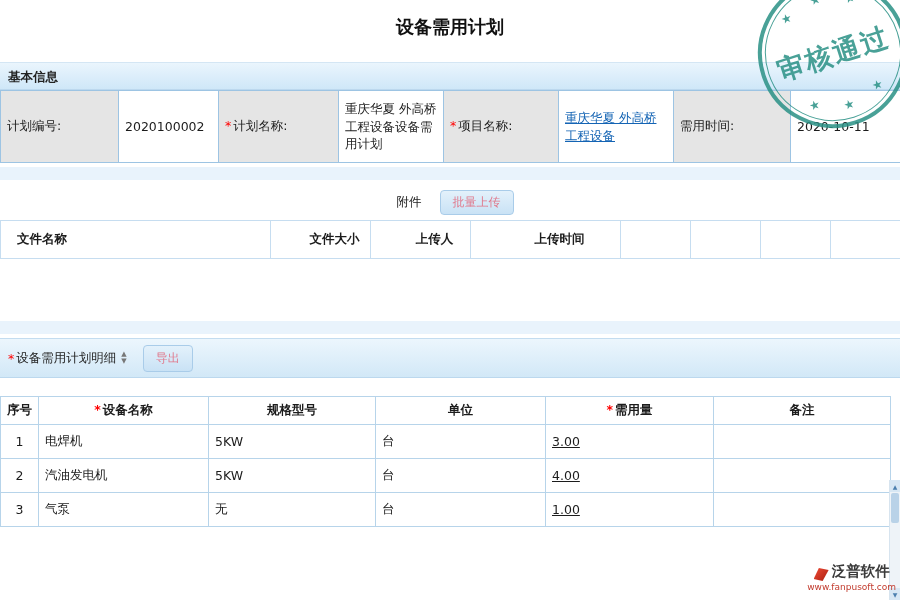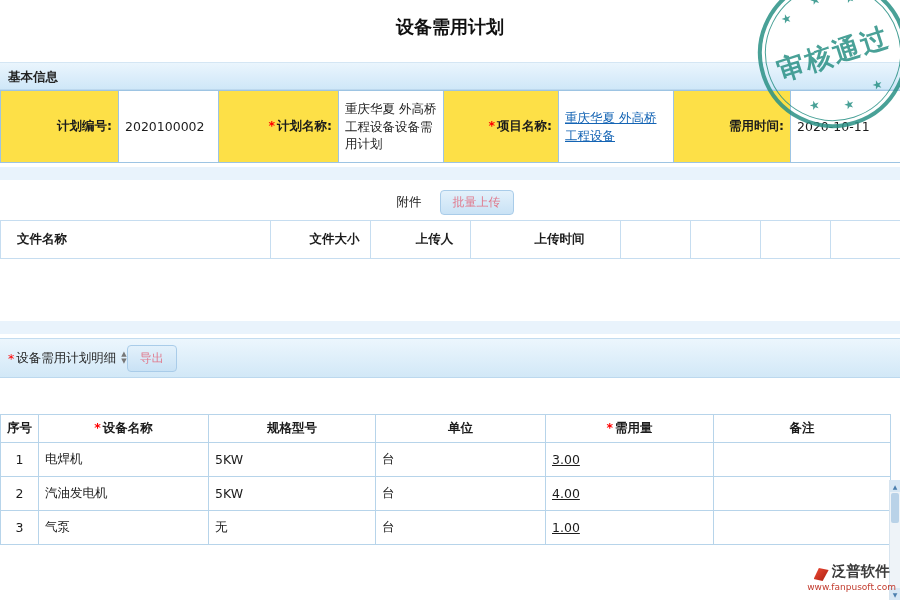--- a/index.html
+++ b/index.html
@@ -33,7 +33,7 @@
   
   table.form { width:900px; border-collapse:collapse; table-layout:fixed; font-size:12.5px; }
   table.form td { border:1px solid #9dc4e3; padding:3px 6px; vertical-align:middle; }
-  td.lbl { background:#fde047; text-align:right; white-space:nowrap;font-weight:bold; }
+  td.lbl { background:#e5e5e5; white-space:nowrap; }
   td.val { background:#fff; text-align:left; line-height:1.4; }
   .req { color:#f00; margin-right:2px; font-size:12.5px; }
   a.link { color:#1464b4; text-decoration:underline; cursor:pointer; }

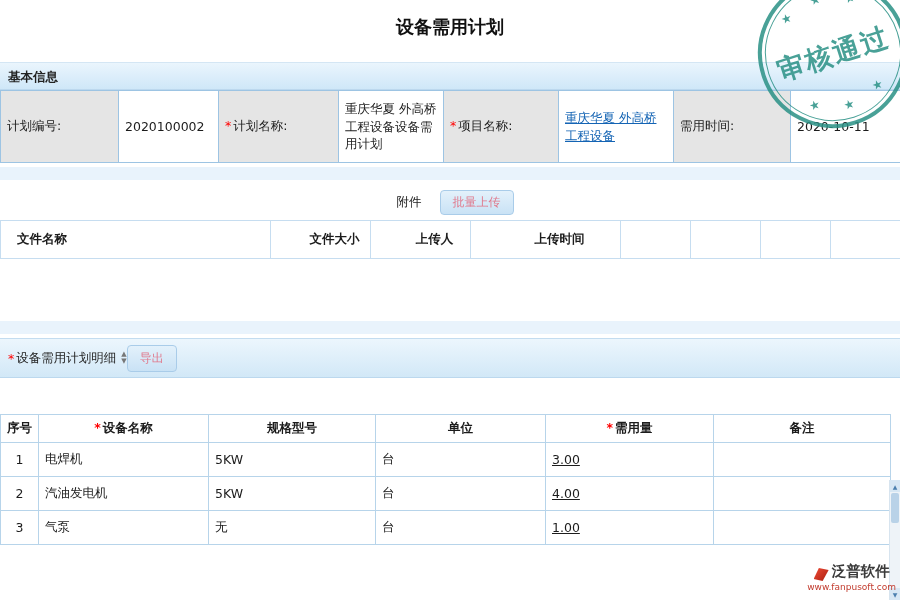--- a/index.html
+++ b/index.html
@@ -61,7 +61,7 @@
   .detail-title { font-weight:normal; color:#222; }
   .sort-icon { display:inline-flex; flex-direction:column; margin-left:5px; color:#777;
                font-size:7px; line-height:.95; cursor:pointer; }
-  .detail-bar .btn { padding:4px 12px; }
+  .detail-bar .btn { margin-left:16px; padding:4px 12px; }
   .detail-wrap { padding-top:18px;margin-top:18px; }
   table.detail { width:890px; border-collapse:collapse; table-layout:fixed; font-size:12.5px; }
   table.detail th { border:1px solid #b7d4ea; height:28px; font-weight:bold; text-align:center; background:#fff; }

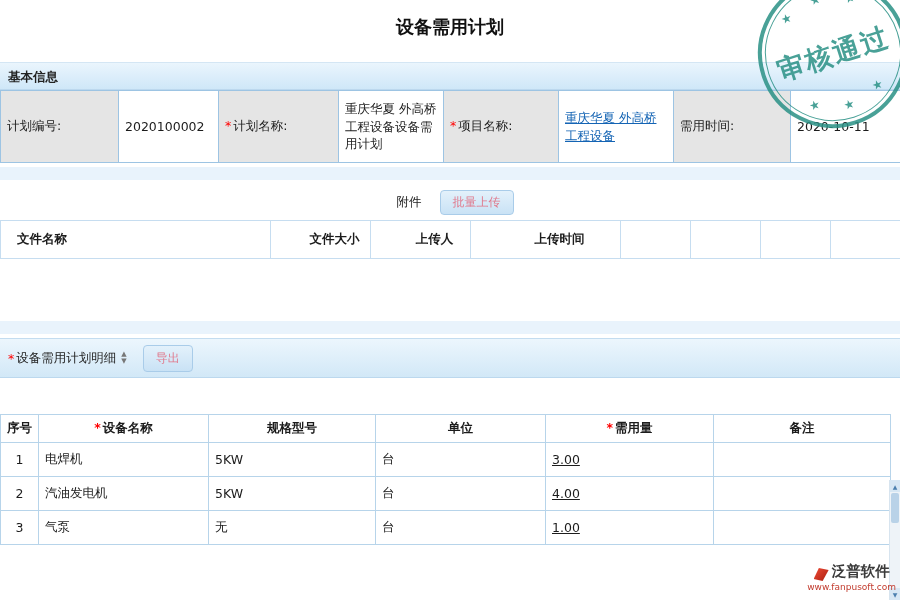--- a/index.html
+++ b/index.html
@@ -62,7 +62,7 @@
   .sort-icon { display:inline-flex; flex-direction:column; margin-left:5px; color:#777;
                font-size:7px; line-height:.95; cursor:pointer; }
   .detail-bar .btn { margin-left:16px; padding:4px 12px; }
-  .detail-wrap { padding-top:18px;margin-top:18px; }
+  .detail-wrap { padding-top:18px; }
   table.detail { width:890px; border-collapse:collapse; table-layout:fixed; font-size:12.5px; }
   table.detail th { border:1px solid #b7d4ea; height:28px; font-weight:bold; text-align:center; background:#fff; }
   table.detail td { border:1px solid #b7d4ea; height:34px; background:#fff; padding:2px 6px; }

